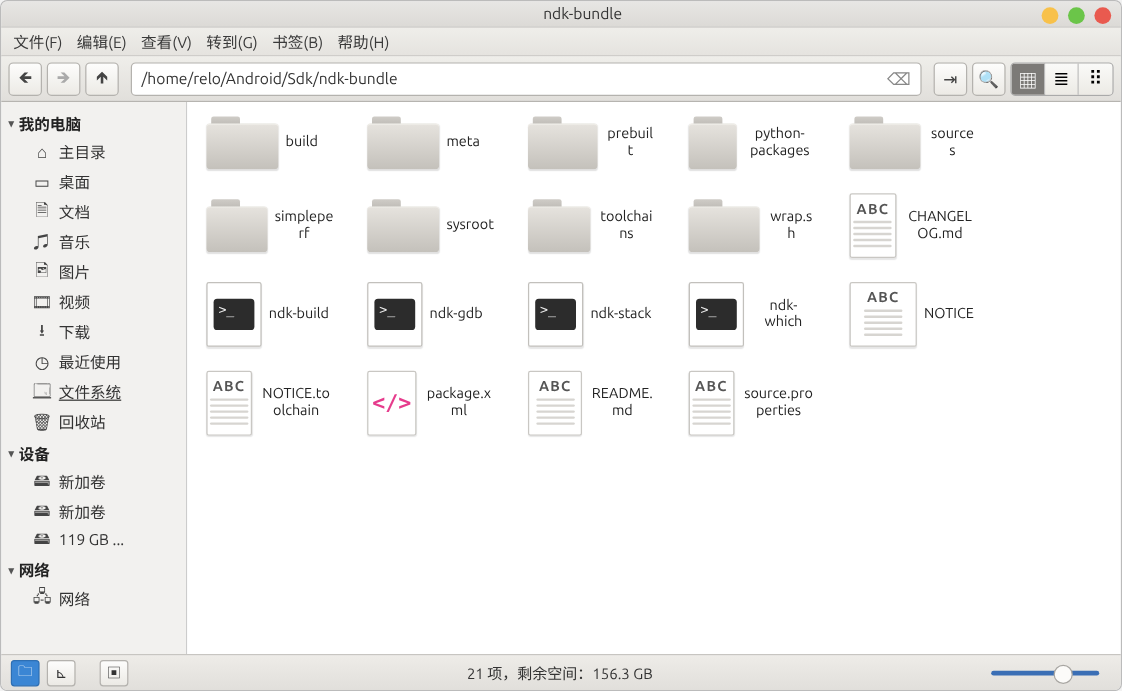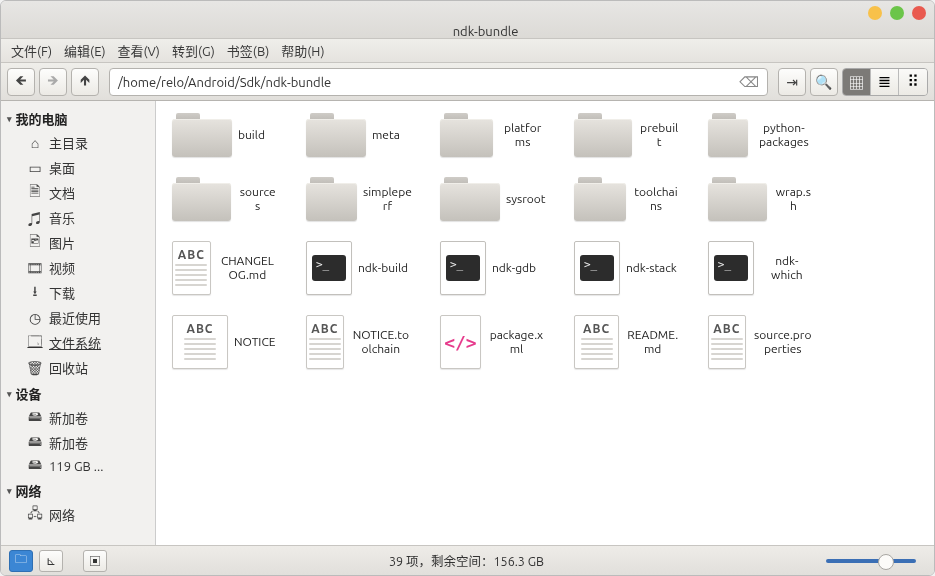--- a/index.html
+++ b/index.html
@@ -6,7 +6,7 @@
 body { width: 935px; height: 576px; background: #f2f2f2; overflow: hidden; border: 1px solid #bbb; border-radius: 6px; display: flex; flex-direction: column; }
 
 
-.titlebar { height: 38px; background: linear-gradient(#e7e6e4, #dcdad6); display: flex; align-items: flex-end; justify-content: center; position: relative; border-bottom: 1px solid #c7c5c1; font-size: 13px; color: #333; padding-left: 36px; }
+.titlebar { height: 22px; background: linear-gradient(#e7e6e4, #dcdad6); display: flex; align-items: center; justify-content: center; position: relative; border-bottom: 1px solid #c7c5c1; font-size: 13px; color: #333; padding-left: 36px; }
 .win-controls { position: absolute; right: 8px; top: 5px; display: flex; gap: 8px; }
 .win-dot { width: 14px; height: 14px; border-radius: 50%; }
 .win-min { background: #f8c14a; } .win-max { background: #6bc549; } .win-close { background: #e95a4f; }

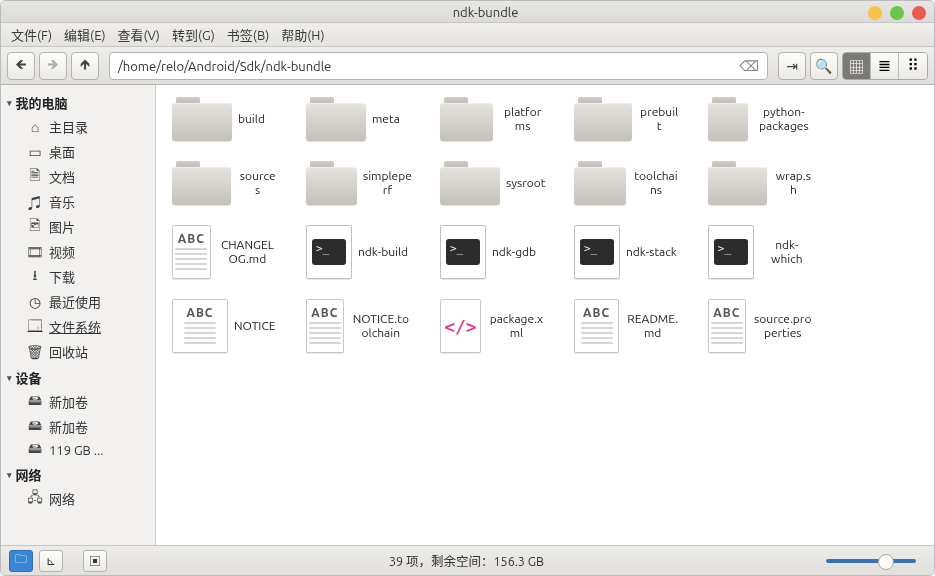--- a/index.html
+++ b/index.html
@@ -189,10 +189,6 @@
         </div>
         <div class="item">
           <div class="ic-folder"></div>
-          <div class="item-label">platforms</div>
-        </div>
-        <div class="item">
-          <div class="ic-folder"></div>
           <div class="item-label">prebuilt</div>
         </div>
         <div class="item">

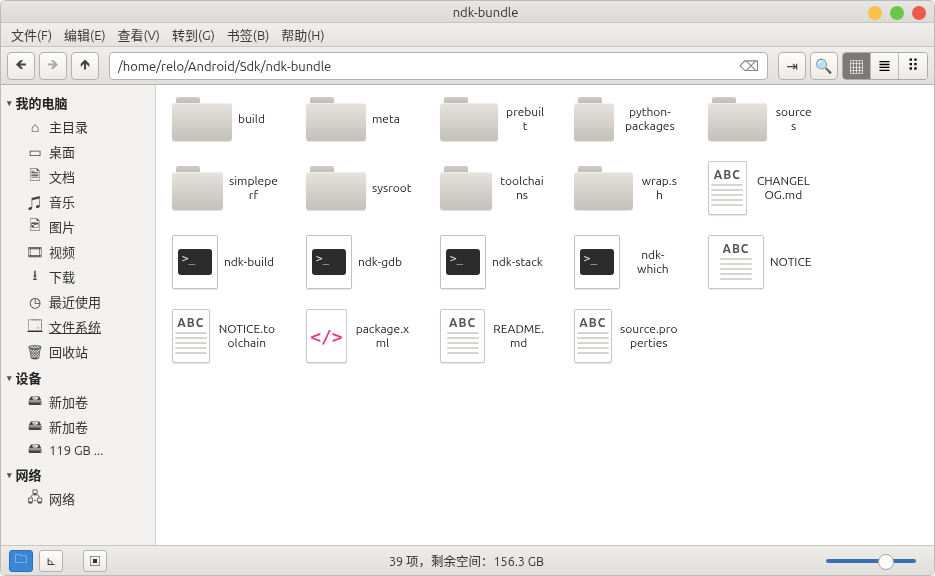--- a/index.html
+++ b/index.html
@@ -330,7 +330,7 @@
     <div class="sb-btn">▣</div>
   </div>
   <div class="sb-center">
-    <span>39 项</span><span>，</span><span>剩余空间：</span><span>156.3 GB</span>
+    <span>21 项</span><span>，</span><span>剩余空间：</span><span>156.3 GB</span>
   </div>
   <div class="slider"></div>
 </div>

